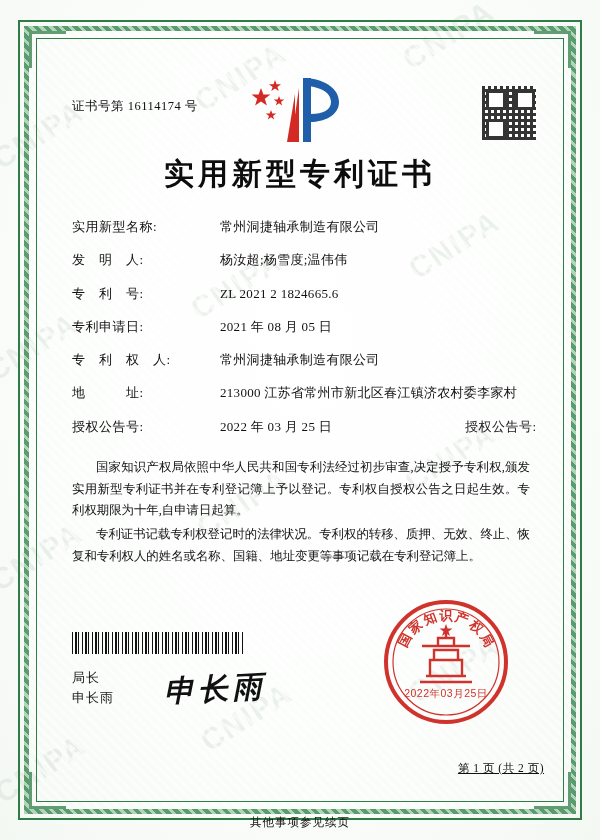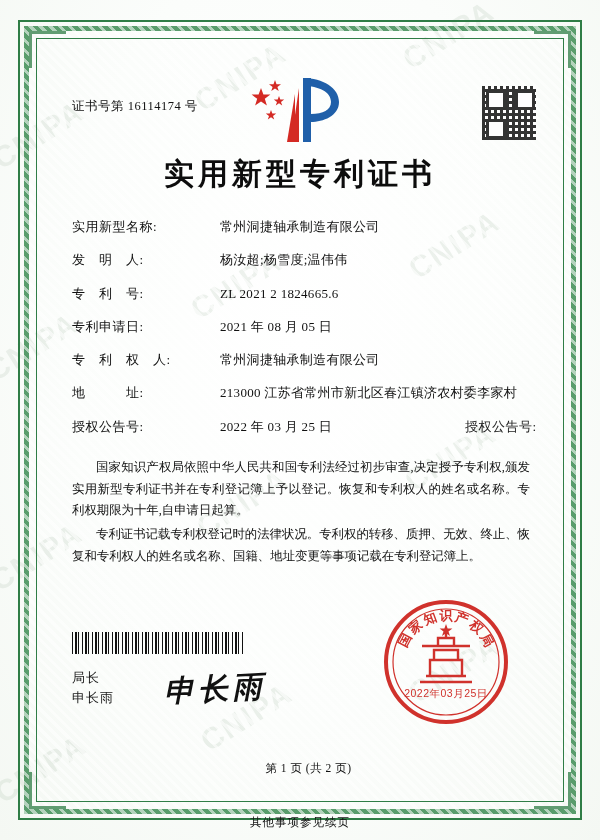--- a/index.html
+++ b/index.html
@@ -376,7 +376,7 @@
     </div>
 
     <div class="paras">
-      <p>国家知识产权局依照中华人民共和国专利法经过初步审查,决定授予专利权,颁发实用新型专利证书并在专利登记簿上予以登记。恢复和专利权人的姓名或名称。专利权期限为十年,自申请日起算。</p>
+      <p>国家知识产权局依照中华人民共和国专利法经过初步审查,决定授予专利权,颁发实用新型专利证书并在专利登记簿上予以登记。专利权自授权公告之日起生效。专利权期限为十年,自申请日起算。</p>
       <p>专利证书记载专利权登记时的法律状况。专利权的转移、质押、无效、终止、恢复和专利权人的姓名或名称、国籍、地址变更等事项记载在专利登记簿上。</p>
     </div>
 

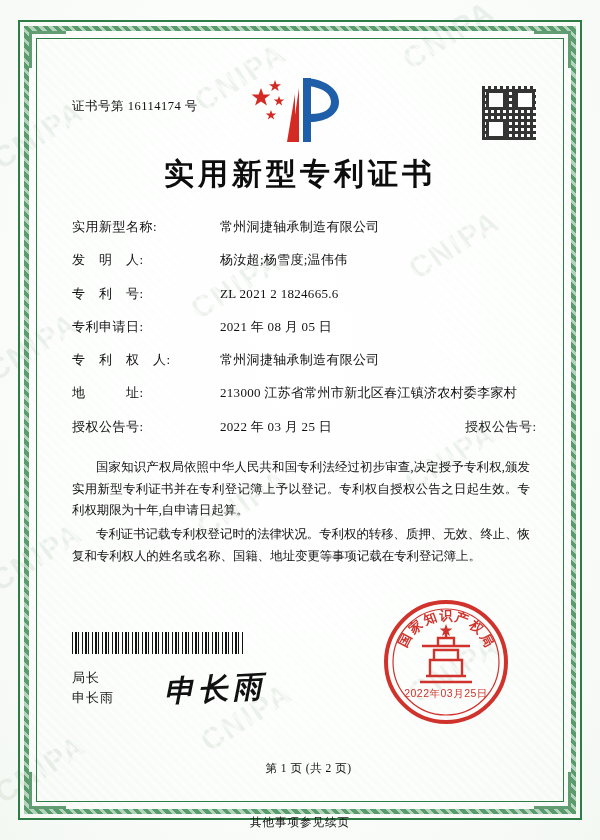--- a/index.html
+++ b/index.html
@@ -273,10 +273,11 @@
     left: 17px;
     right: 0;
     bottom: 6px;
-    text-align: center;
+    text-align: right;
     font-size: 11.5px;
     color: #111;
     letter-spacing: .5px;
+    text-decoration: underline;
   }
 
   .footnote {

